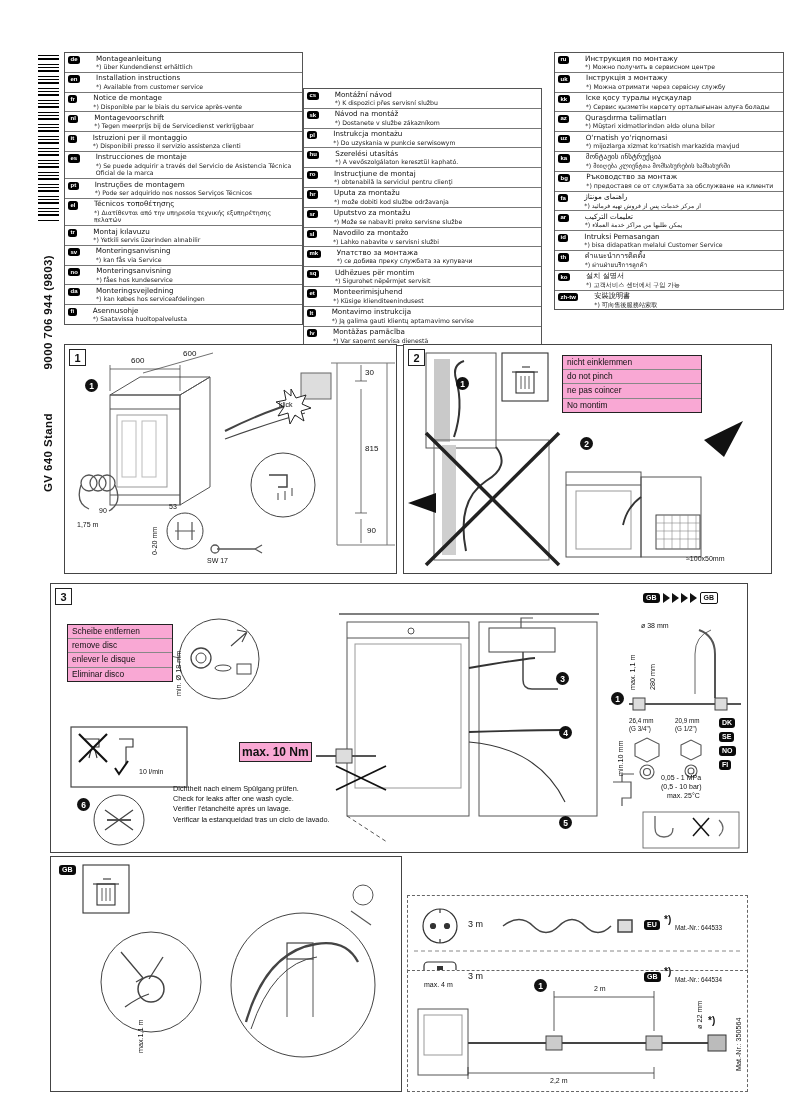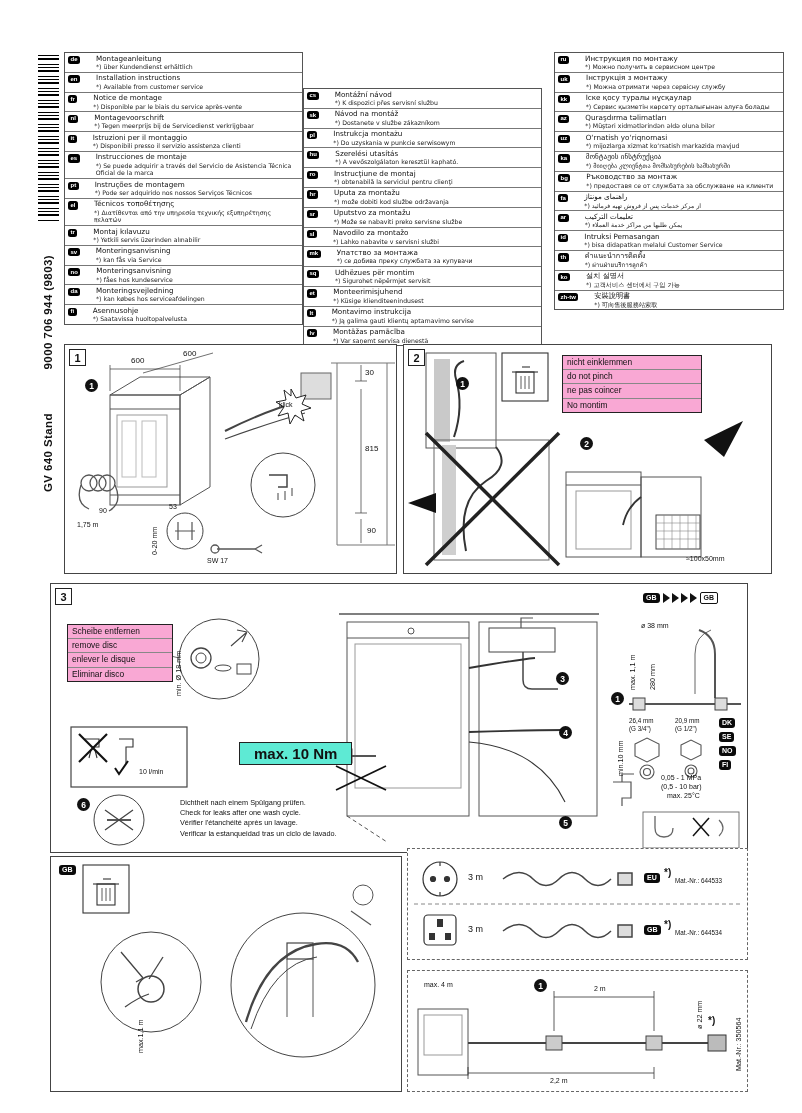--- a/index.html
+++ b/index.html
@@ -38,8 +38,8 @@
   .tbox{position:absolute;border:1.3px solid #222;background:#f9a8d4;z-index:5;}
   .tbox>div{font-size:8.4px;padding:2px 4px;border-bottom:.8px solid #888;line-height:1.1;}
   .tbox>div:last-child{border-bottom:none;}
-  .torque{position:absolute;border:1.6px solid #222;font-weight:bold;font-size:15px;
-    padding:2px 14px;background:#5eead4;z-index:5;white-space:nowrap;}
+  .torque{position:absolute;border:1.6px solid #222;font-weight:bold;font-size:12px;
+    padding:2px 2px;background:#f9a8d4;z-index:5;white-space:nowrap;}
   .leak{position:absolute;font-size:7.3px;line-height:1.4;z-index:4;}
   .route{position:absolute;display:flex;align-items:center;gap:3px;z-index:5;}
   .art{position:absolute;left:0;top:0;}

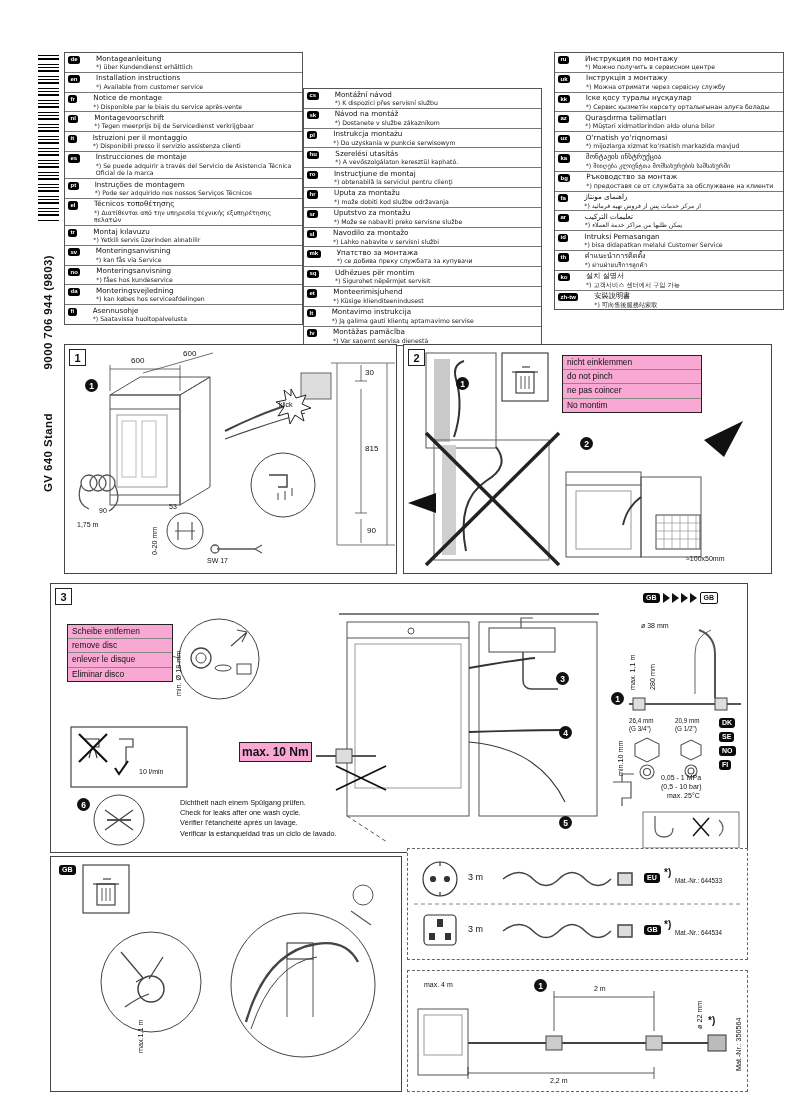--- a/index.html
+++ b/index.html
@@ -640,7 +640,7 @@
     <div class="lbl s7" style="left:610px;top:199px;">(0,5 - 10 bar)</div>
     <div class="lbl s7" style="left:616px;top:208px;">max. 25°C</div>
 
-    <div class="leak" style="left:122px;top:214px;width:260px;margin-left:7px;">
+    <div class="leak" style="left:122px;top:200px;width:260px;">
       <div>Dichtheit nach einem Spülgang prüfen.</div>
       <div>Check for leaks after one wash cycle.</div>
       <div>Vérifier l'étanchéité après un lavage.</div>

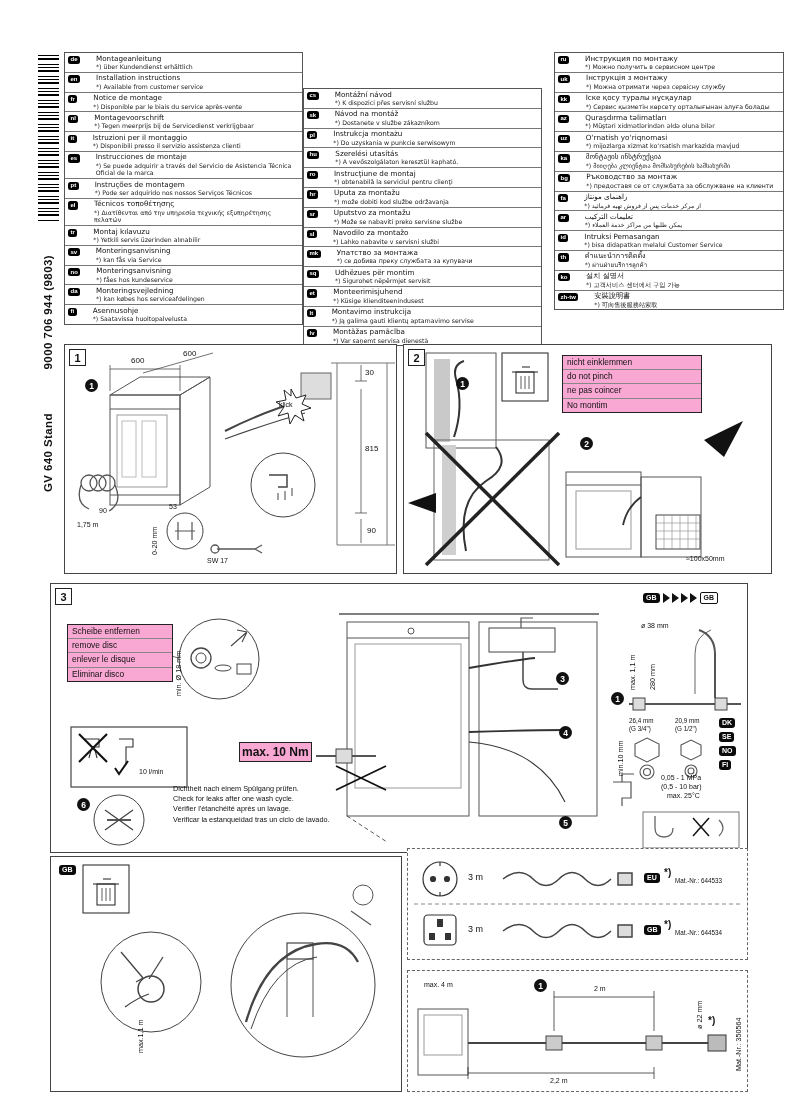--- a/index.html
+++ b/index.html
@@ -679,7 +679,7 @@
     <div class="vlbl" style="left:86px;top:196px;">max.1,1 m</div>
   </div>
 
-  <div class="panel dashed" style="left:407px;top:848px;width:339px;height:110px;">
+  <div class="panel dashed" style="left:407px;top:895px;width:339px;height:110px;">
     <svg class="art" width="339" height="110" viewBox="0 0 339 110">
       <g fill="none" stroke="#333" stroke-width="1.2">
         <circle cx="32" cy="30" r="17"></circle>

